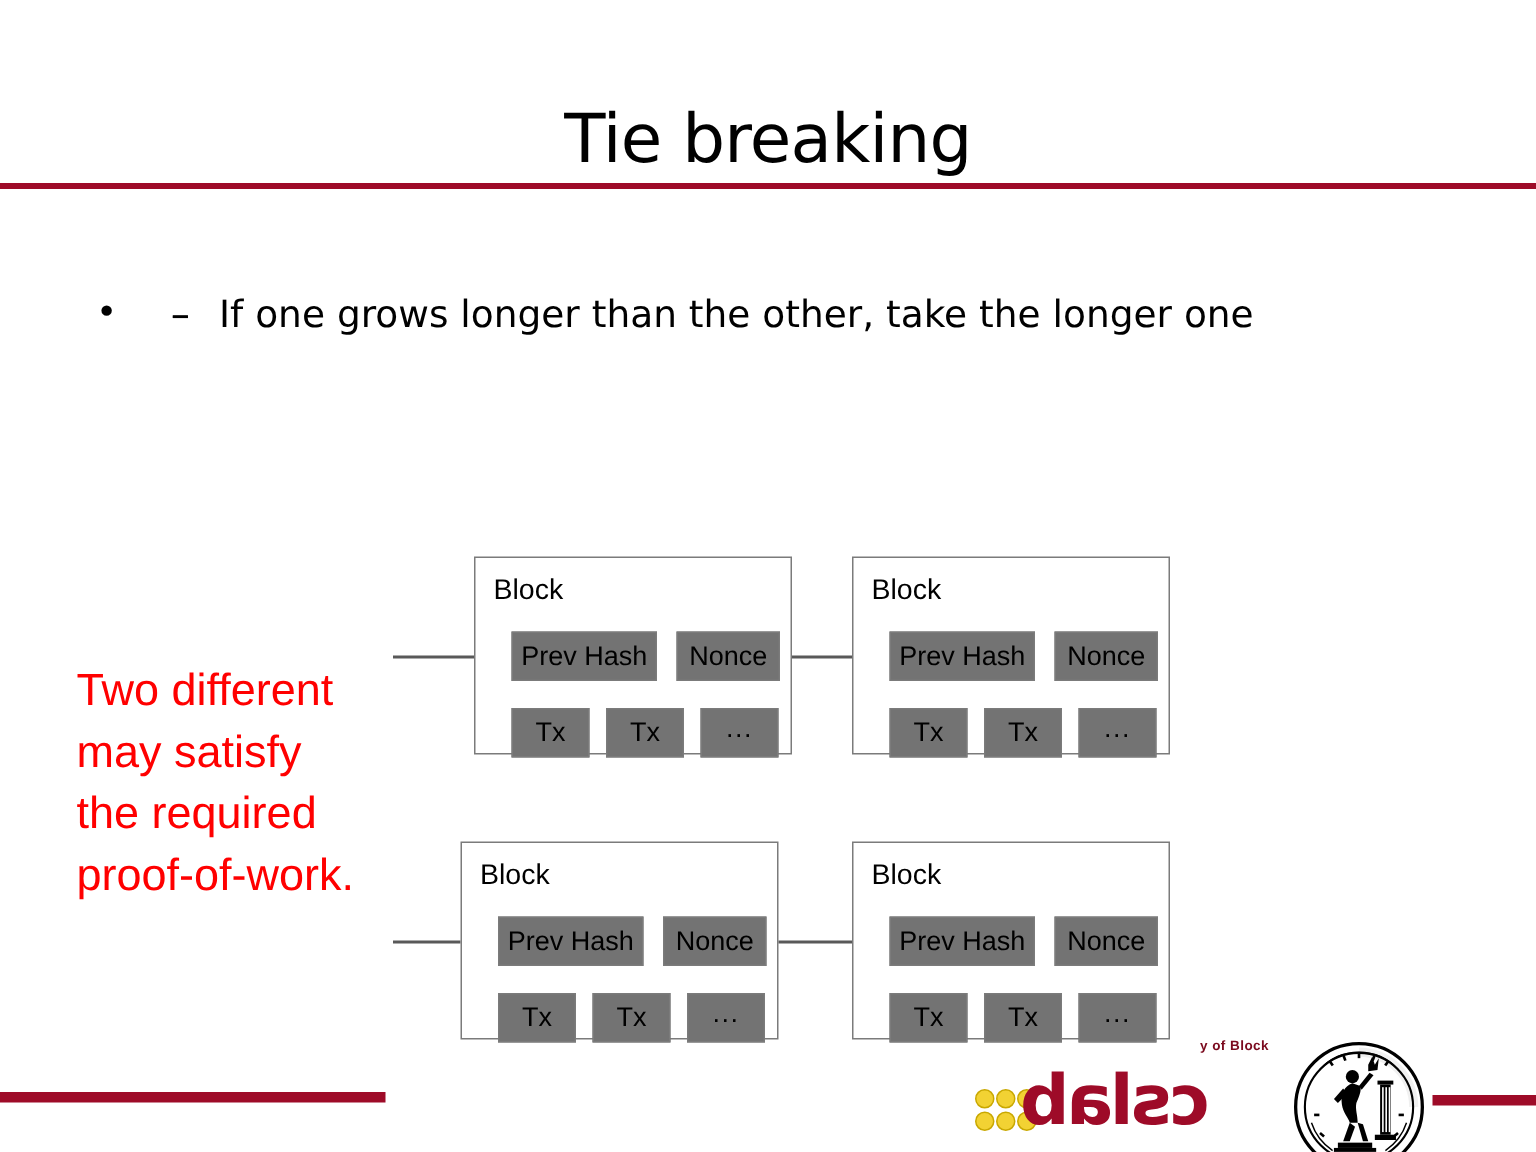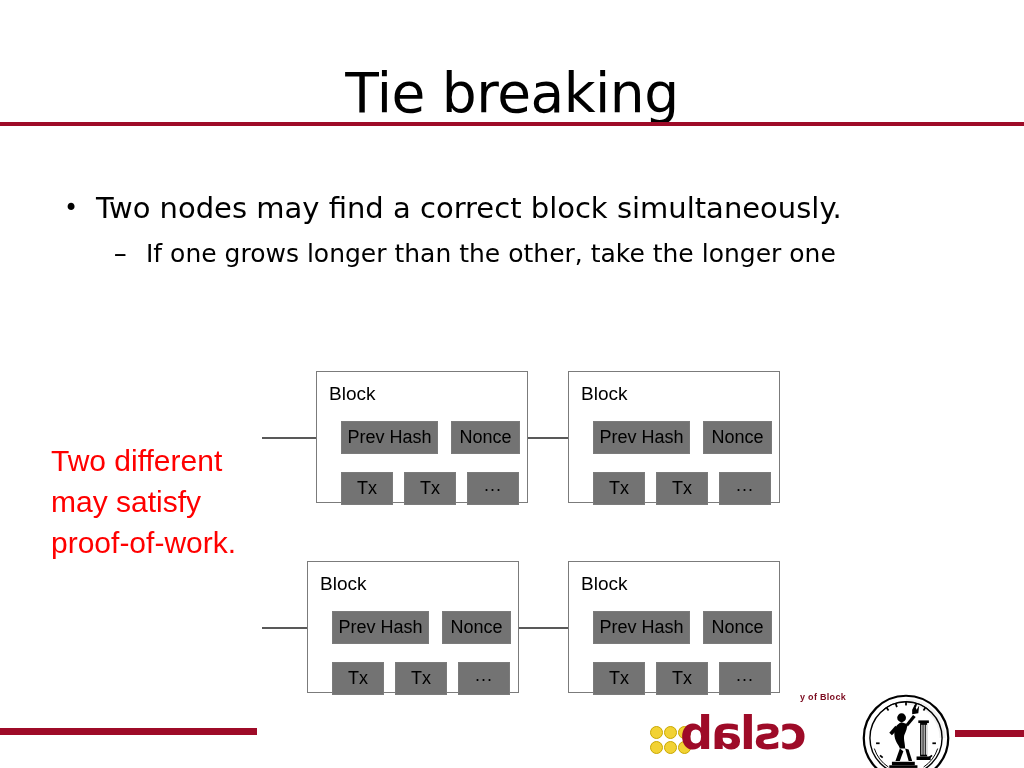--- a/index.html
+++ b/index.html
@@ -23,7 +23,7 @@
     width: 1024px;
     text-align: center;
     font-family: "DejaVu Sans", sans-serif;
-    font-size: 55px;
+    font-size: 45px;
     font-weight: 400;
     line-height: 62px;
     color: #000000;

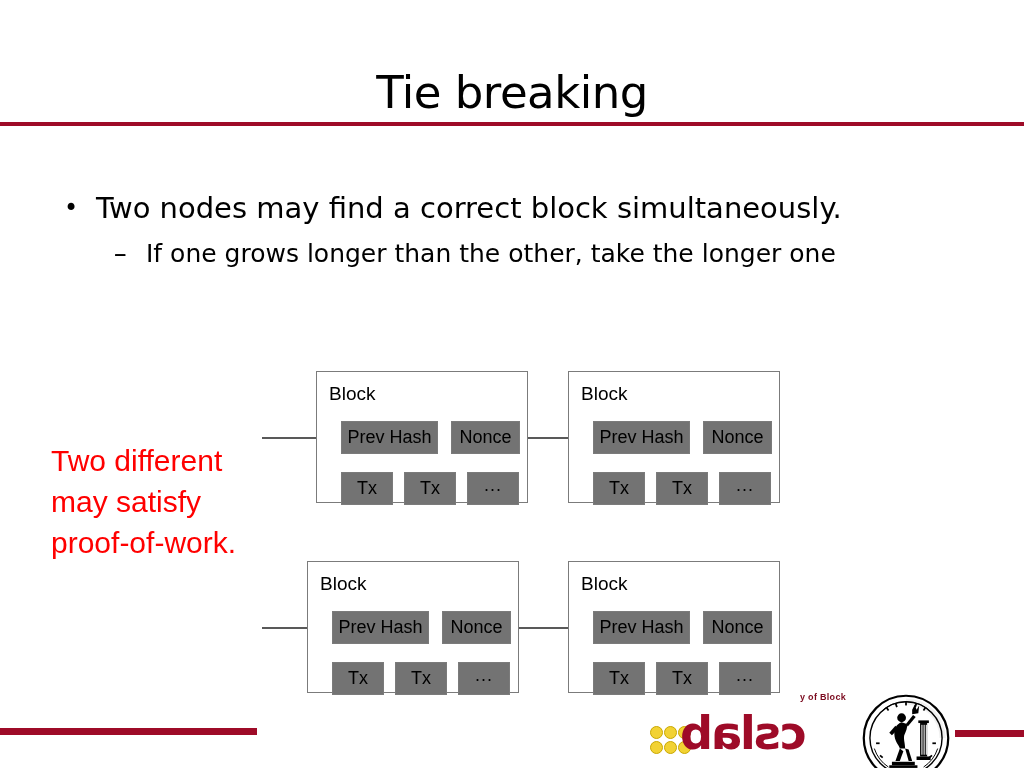--- a/index.html
+++ b/index.html
@@ -257,7 +257,6 @@
 
   <div class="bullet-l1">
     <span class="marker">•</span>
-    <span>Two nodes may find a correct block simultaneously.</span>
   </div>
 
   <div class="bullet-l2">

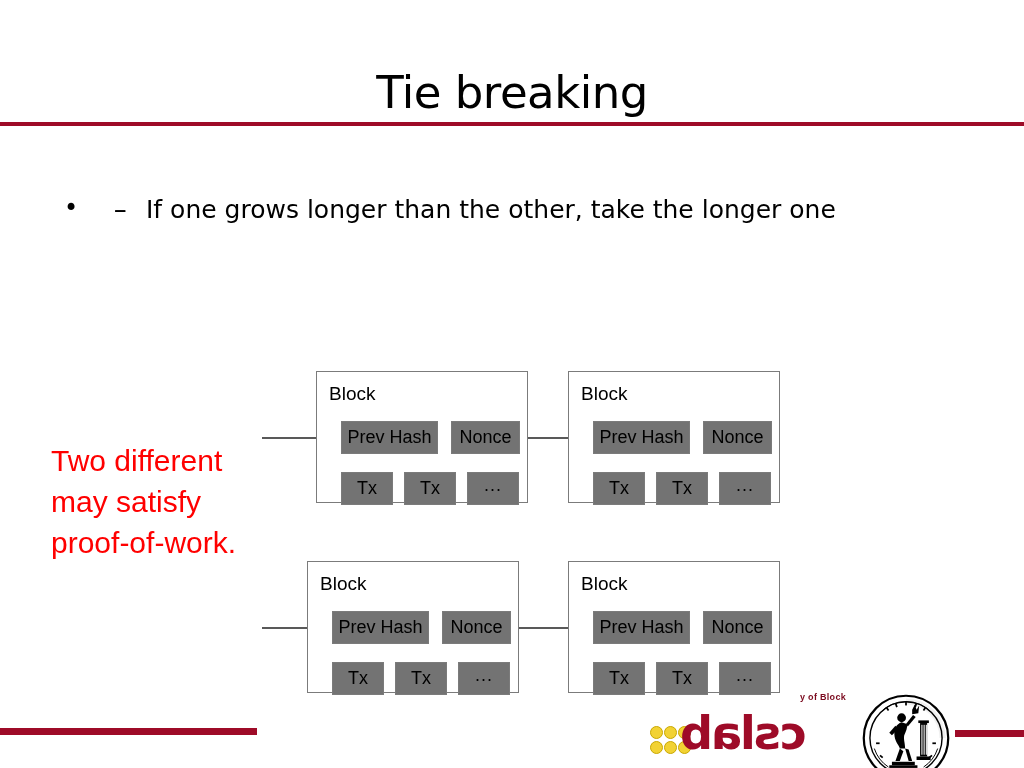--- a/index.html
+++ b/index.html
@@ -273,6 +273,7 @@
 <div id="red-note">
   <div>Two different</div>
   <div>may satisfy</div>
+  <div>the required</div>
   <div>proof-of-work.</div>
 </div>
 

